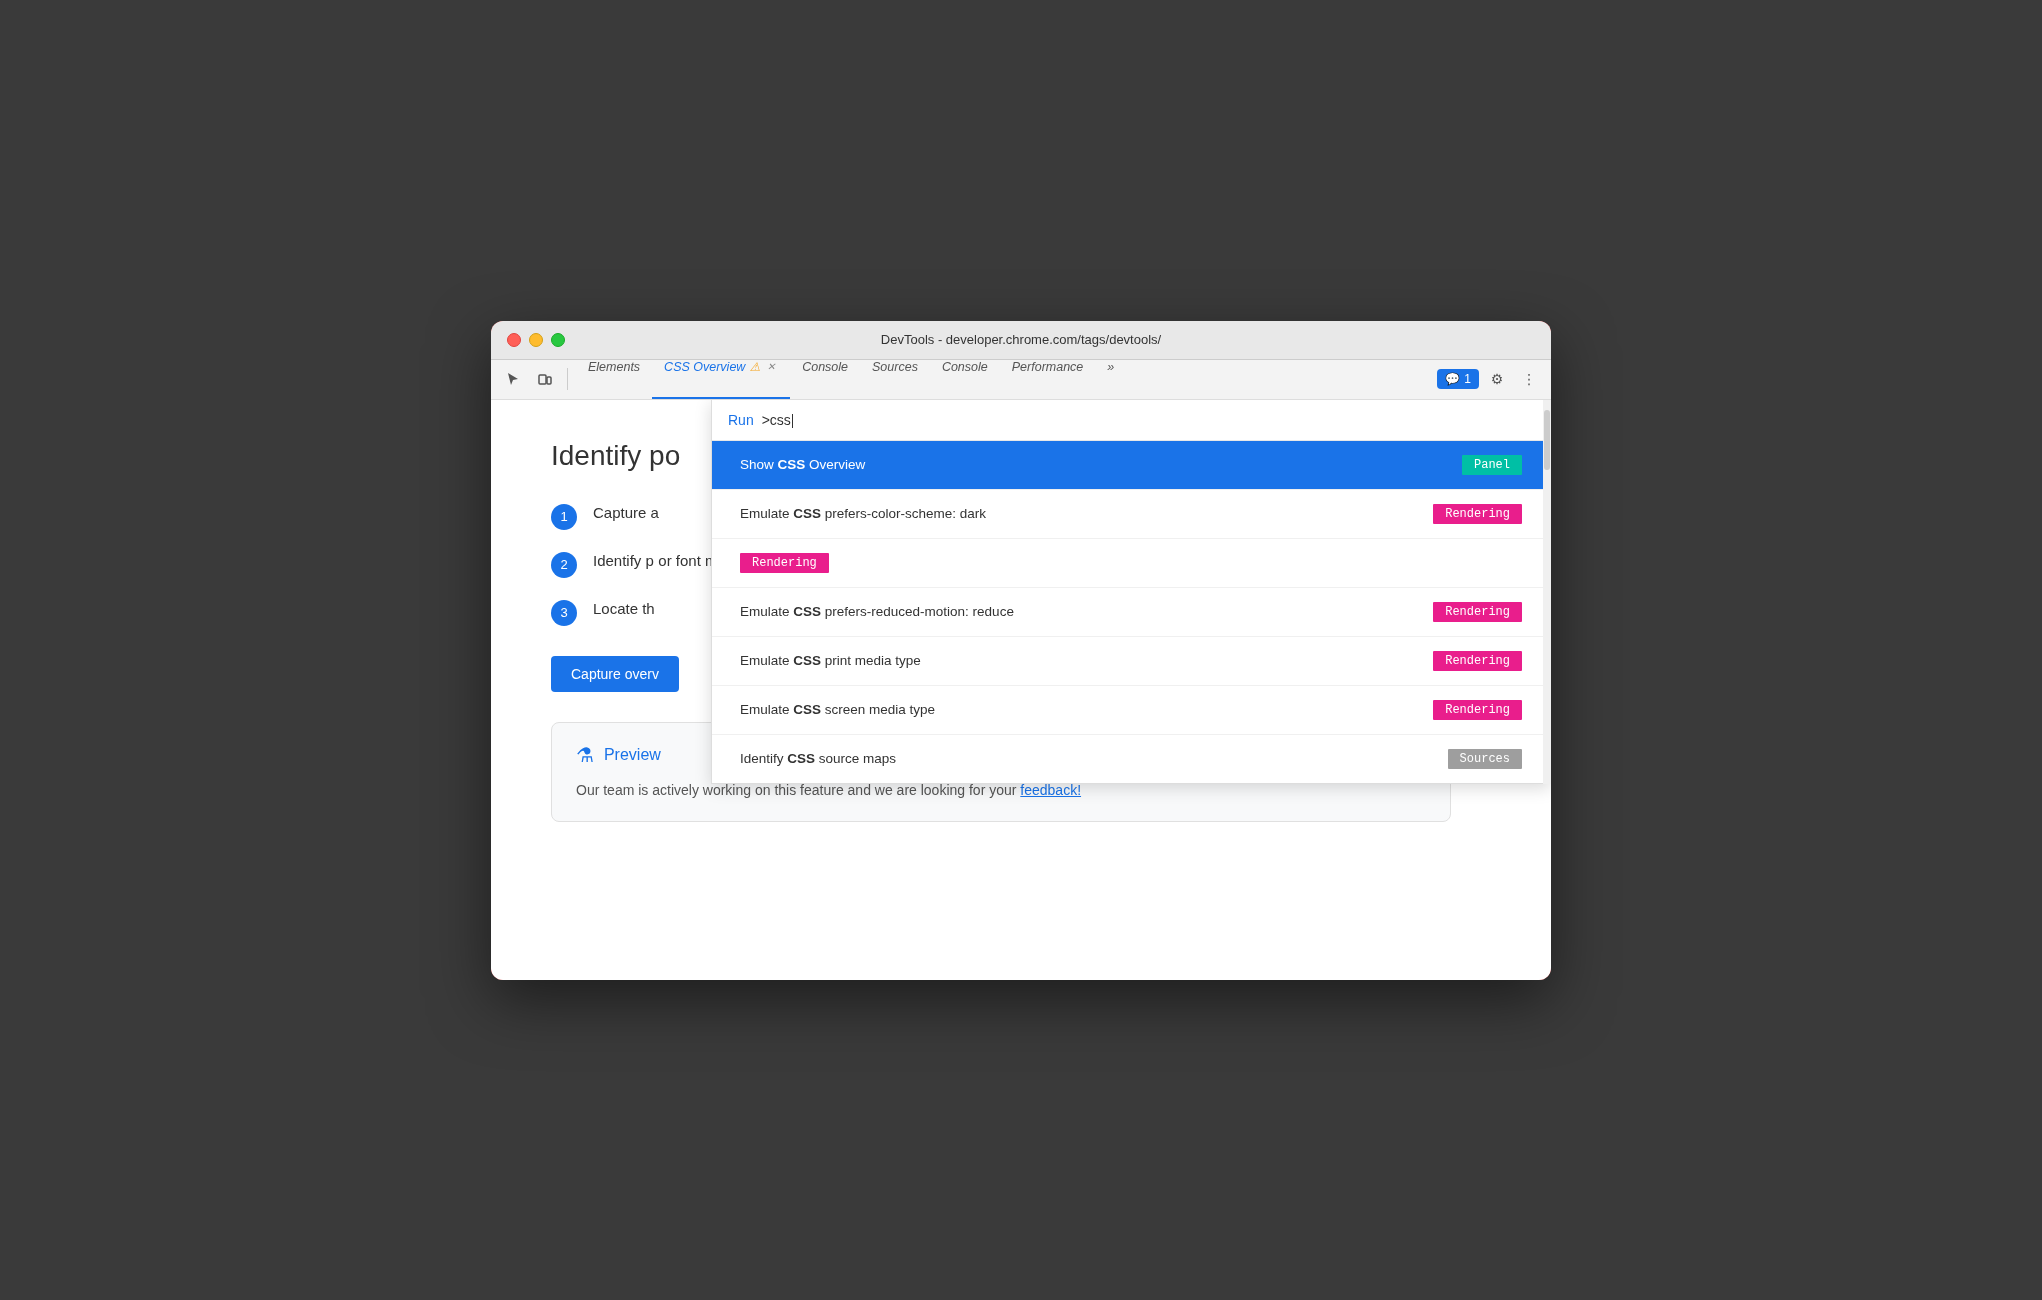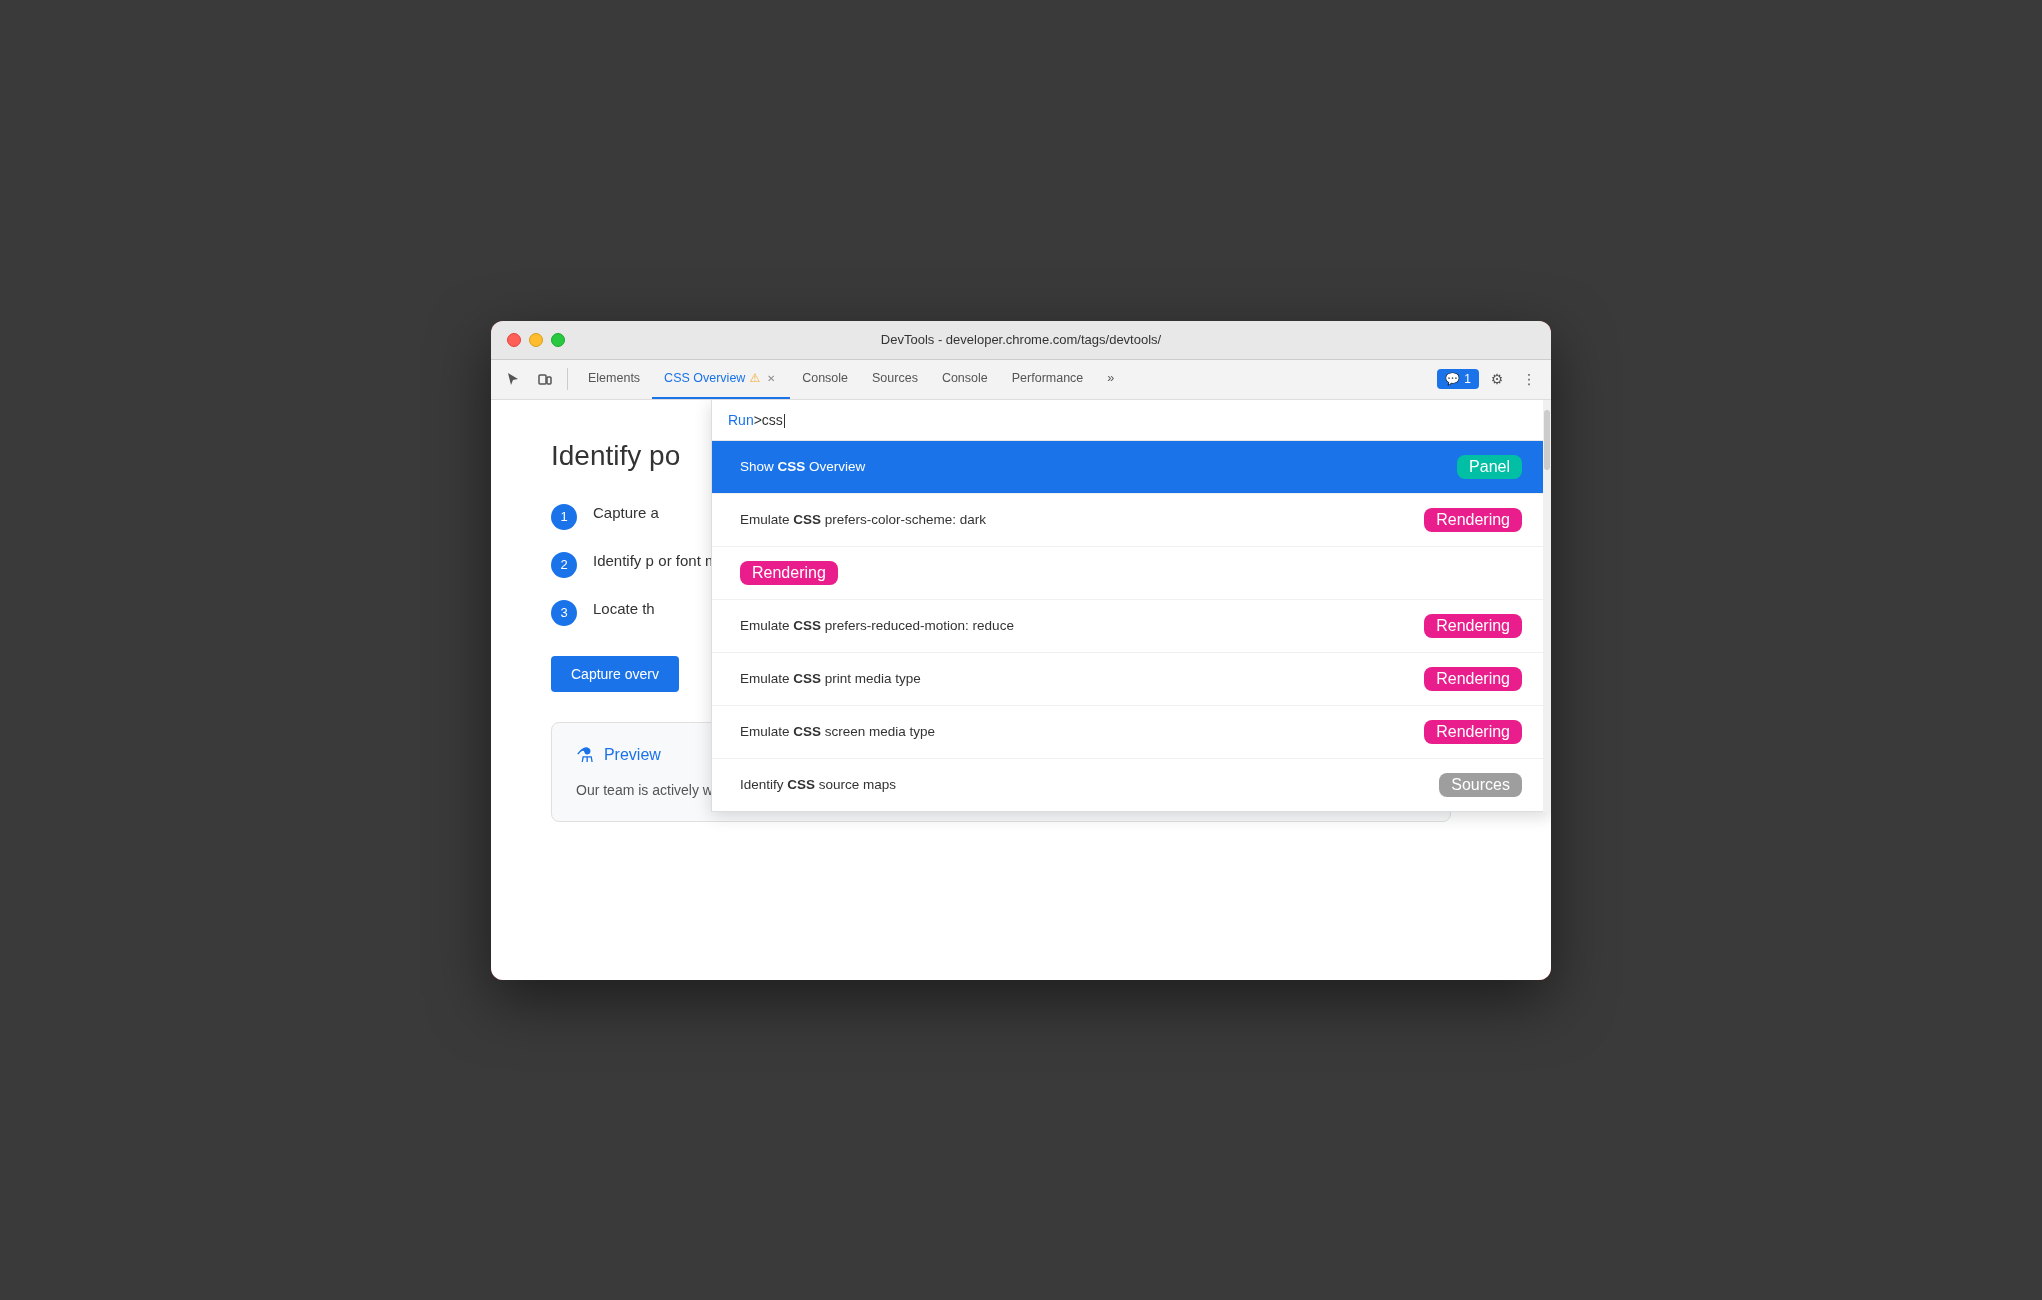--- a/index.html
+++ b/index.html
@@ -97,13 +97,13 @@
       padding: 0 12px;
       height: 100%;
       display: flex;
-      align-items: center;
       font-size: 12.5px;
       color: #555;
       cursor: pointer;
       border-bottom: 2px solid transparent;
       white-space: nowrap;
       gap: 4px;
+      font-style: italic;
     }
     .tab-item.active {
       color: #1a73e8;

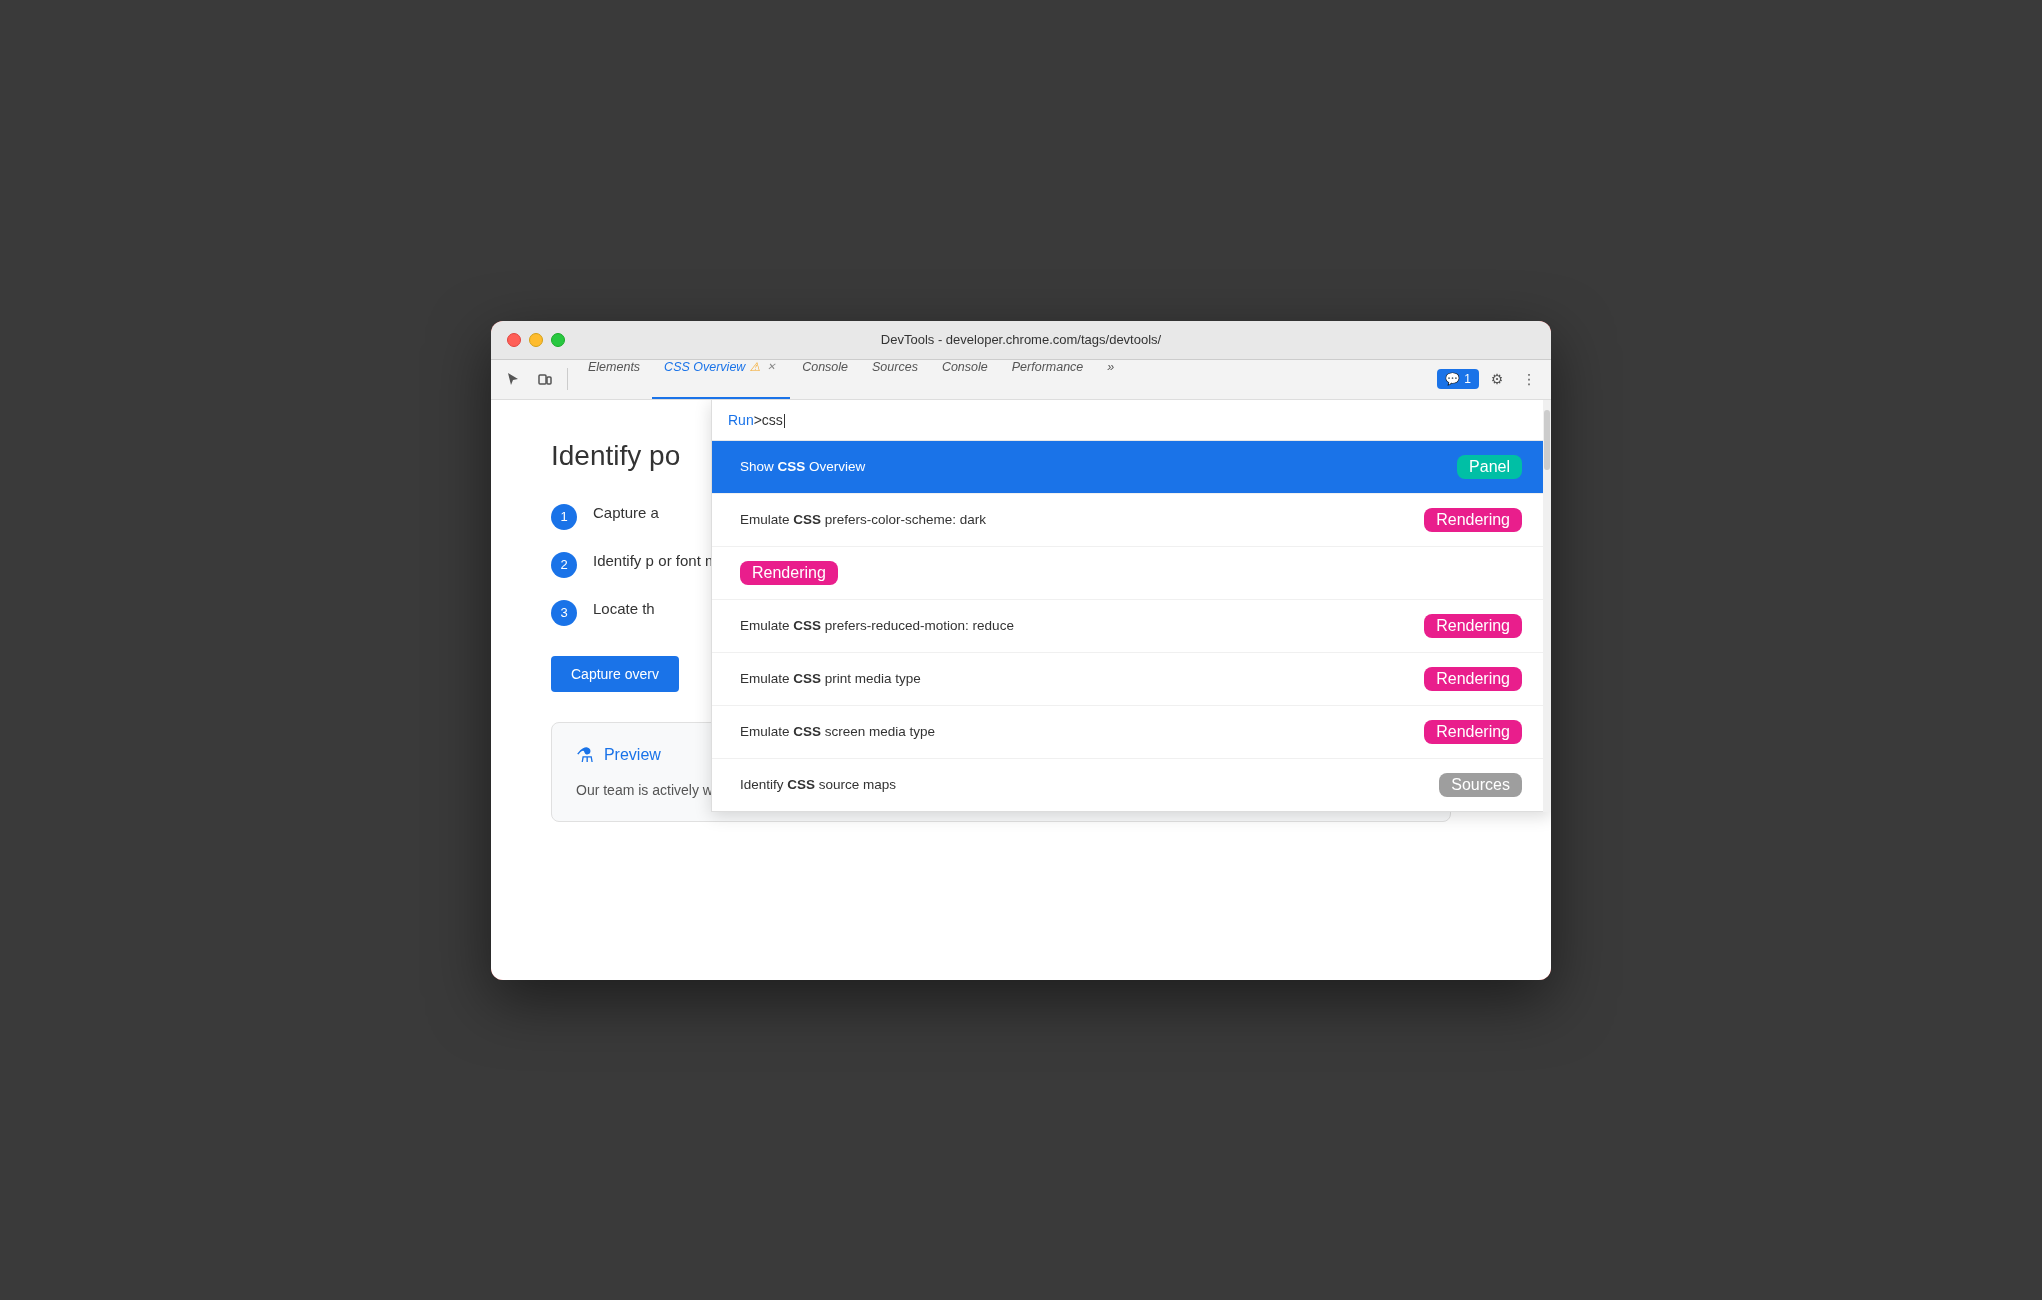--- a/index.html
+++ b/index.html
@@ -262,7 +262,7 @@
       align-items: center;
       padding: 12px 16px;
       border-bottom: 1px solid #e8e8e8;
-      gap: 0;
+      gap: 8px;
     }
 
     .run-label {

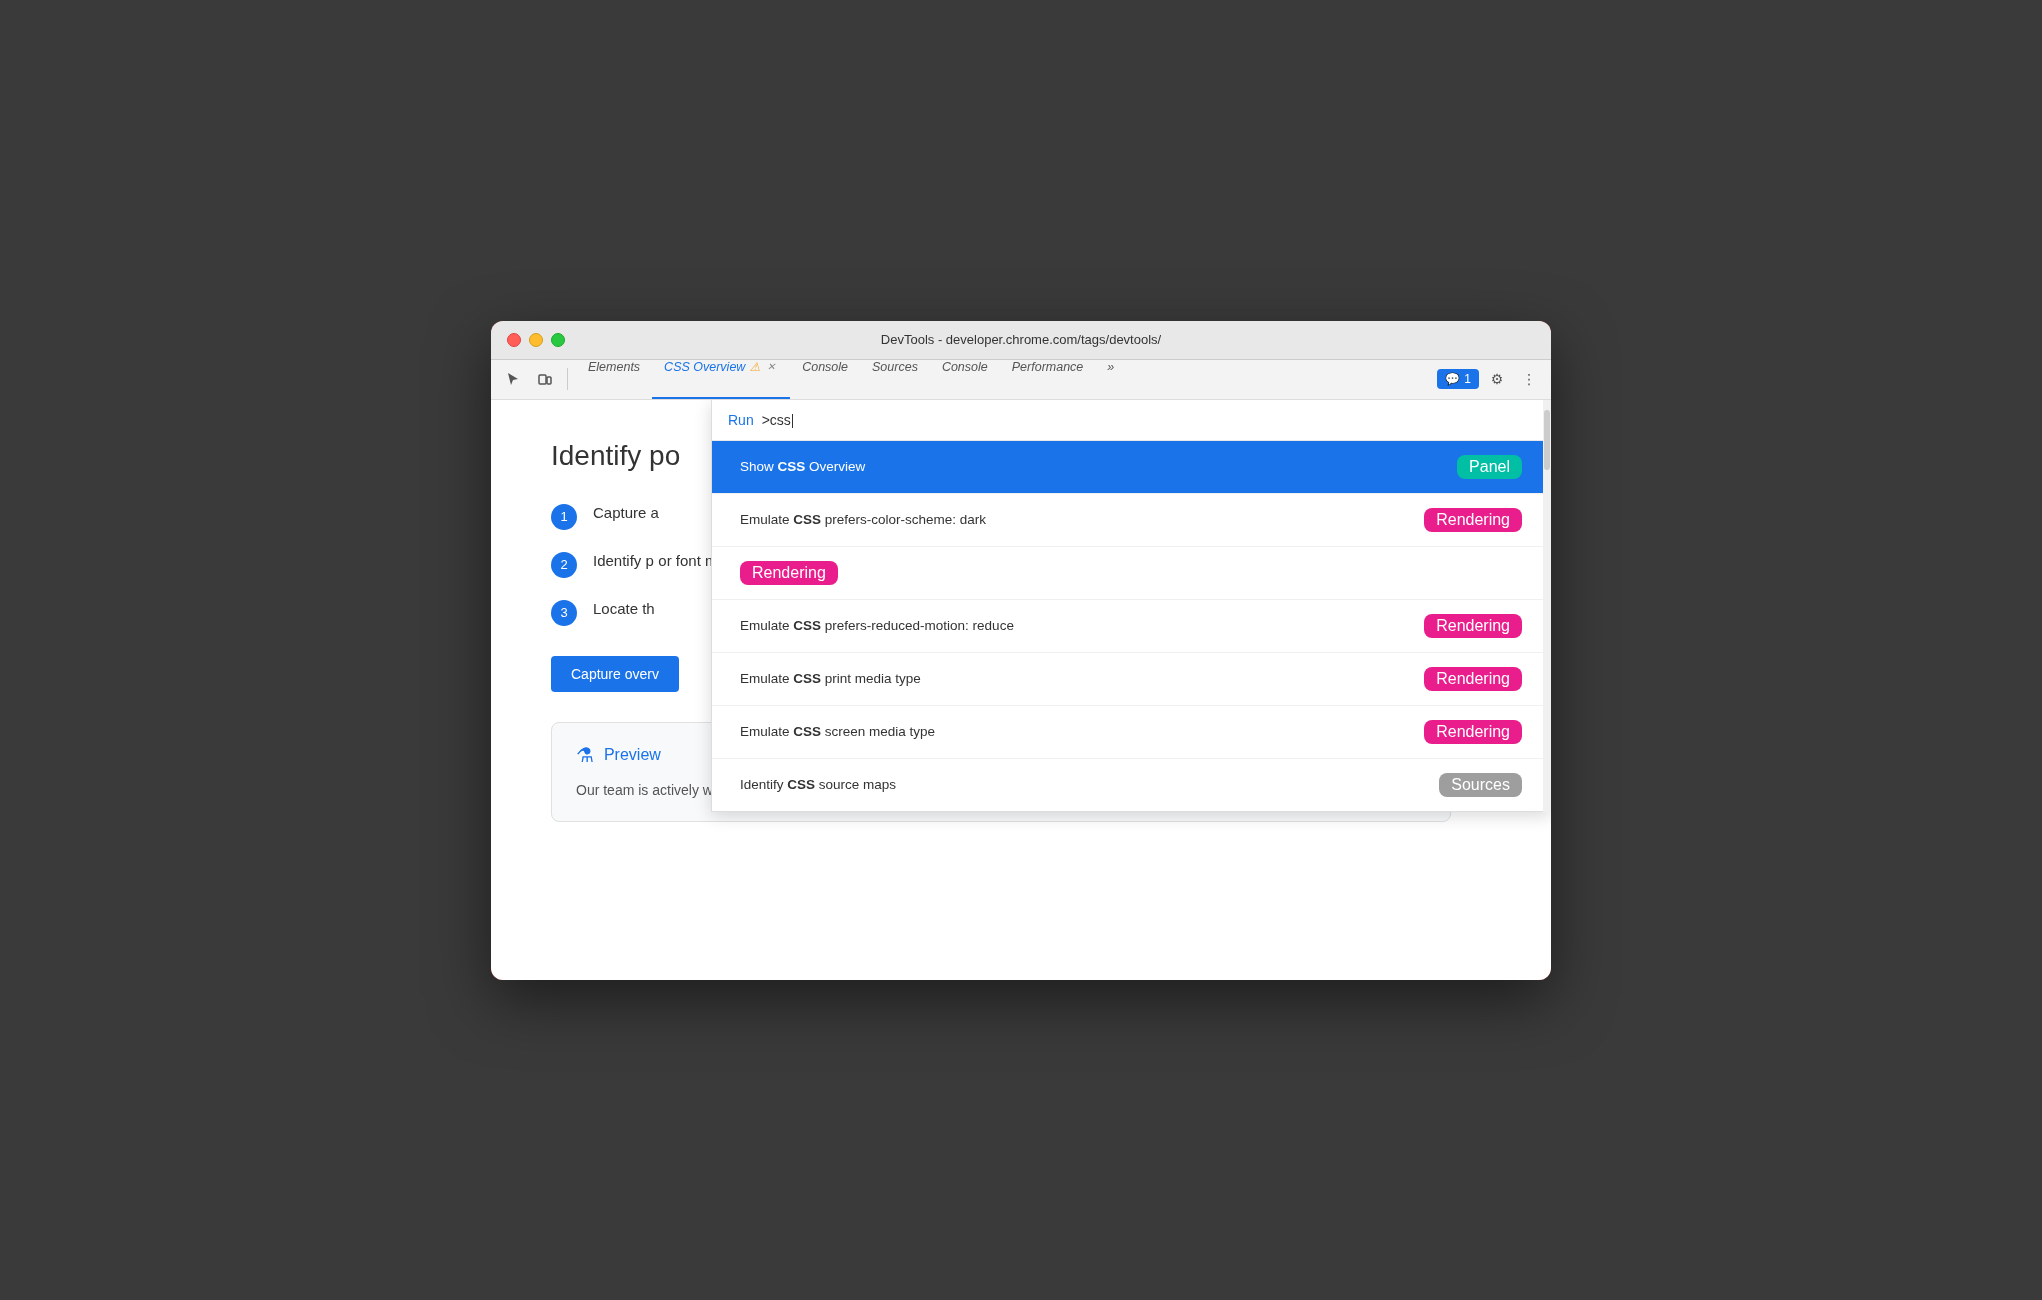--- a/index.html
+++ b/index.html
@@ -329,10 +329,11 @@
 
     .badge {
       padding: 3px 12px;
-      border-radius: 8px;
-      font-size: 16px;
+      border-radius: 1px;
+      font-size: 12px;
       font-weight: 500;
       white-space: nowrap;
+      font-family: Liberation Mono, monospace;
     }
 
     .badge-panel {

